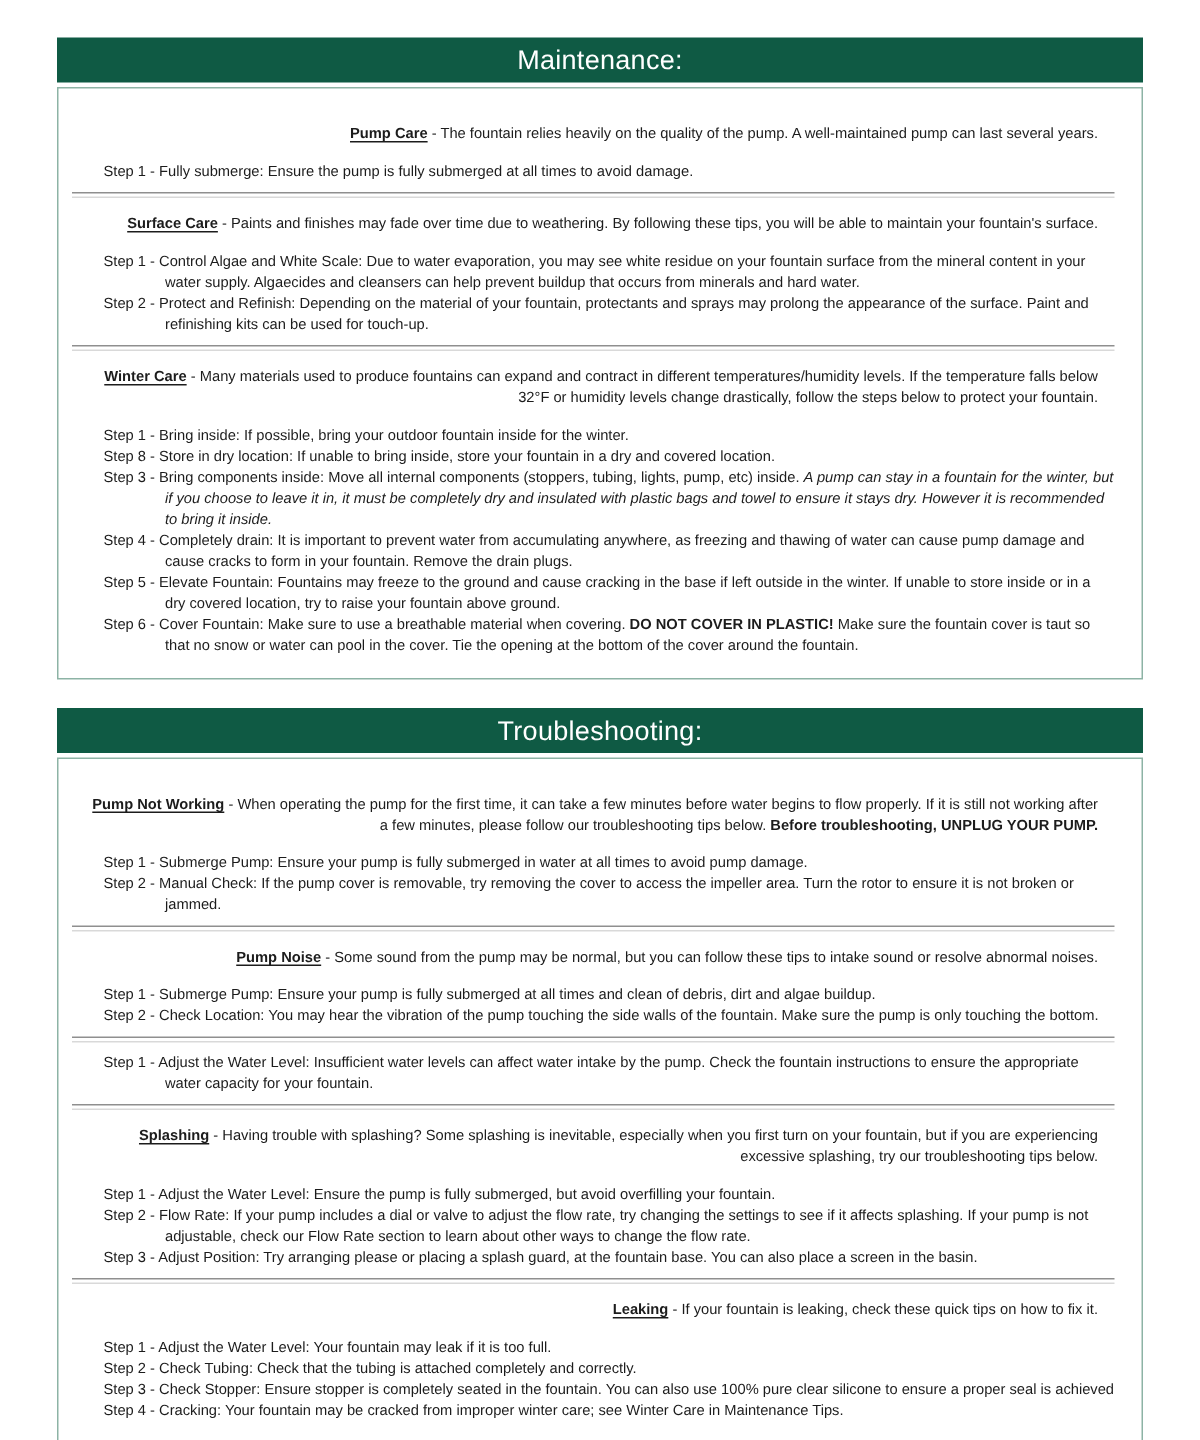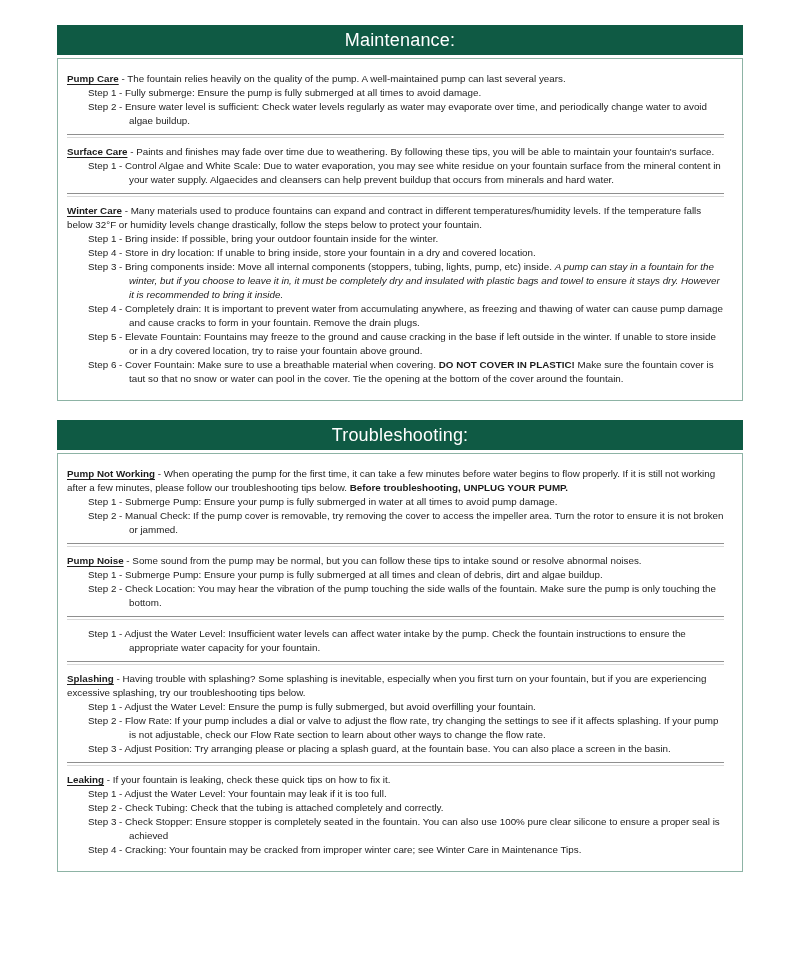--- a/index.html
+++ b/index.html
@@ -8,7 +8,7 @@
     width: 800px;
     height: 960px;
     box-sizing: border-box;
-    padding: 25px 57px;
+    padding: 25px 38px;
     background: #ffffff;
     font-family: "Liberation Sans", sans-serif;
     color: var(--body-text, #1c1c1c);

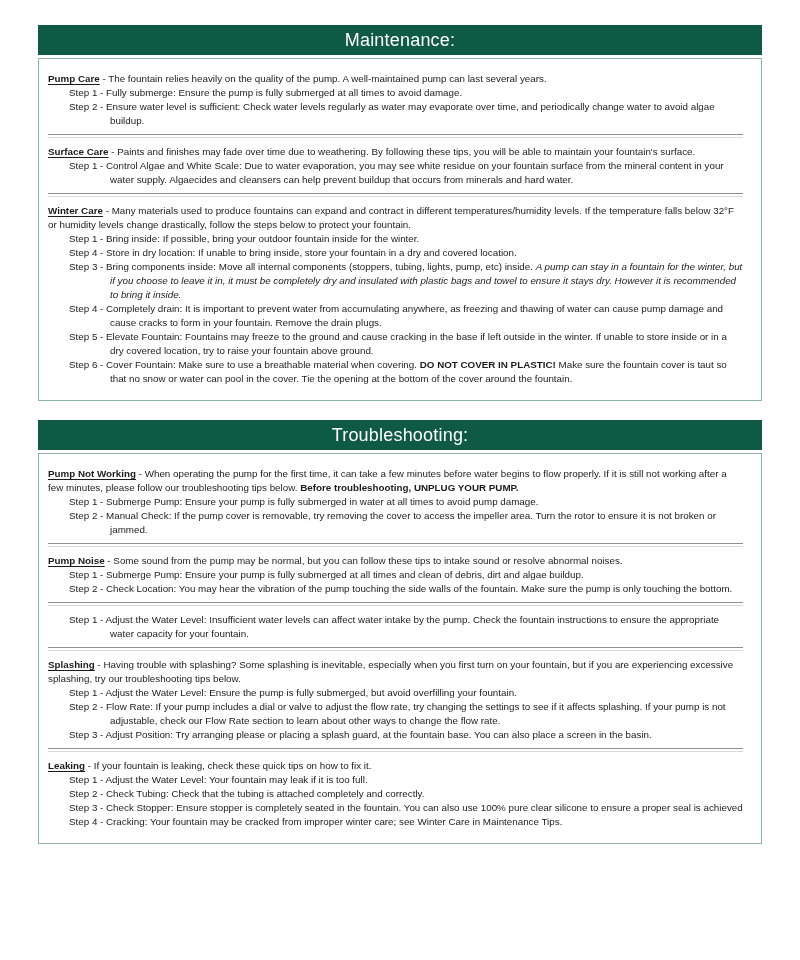--- a/index.html
+++ b/index.html
@@ -30,7 +30,7 @@
     font-size: 9.8px;
     line-height: 14px;
   }
-  .intro { margin: 0; }
+  .intro { margin: 11px; text-align: right; }
   .sec-heading {
     font-weight: bold;
     text-decoration: underline;

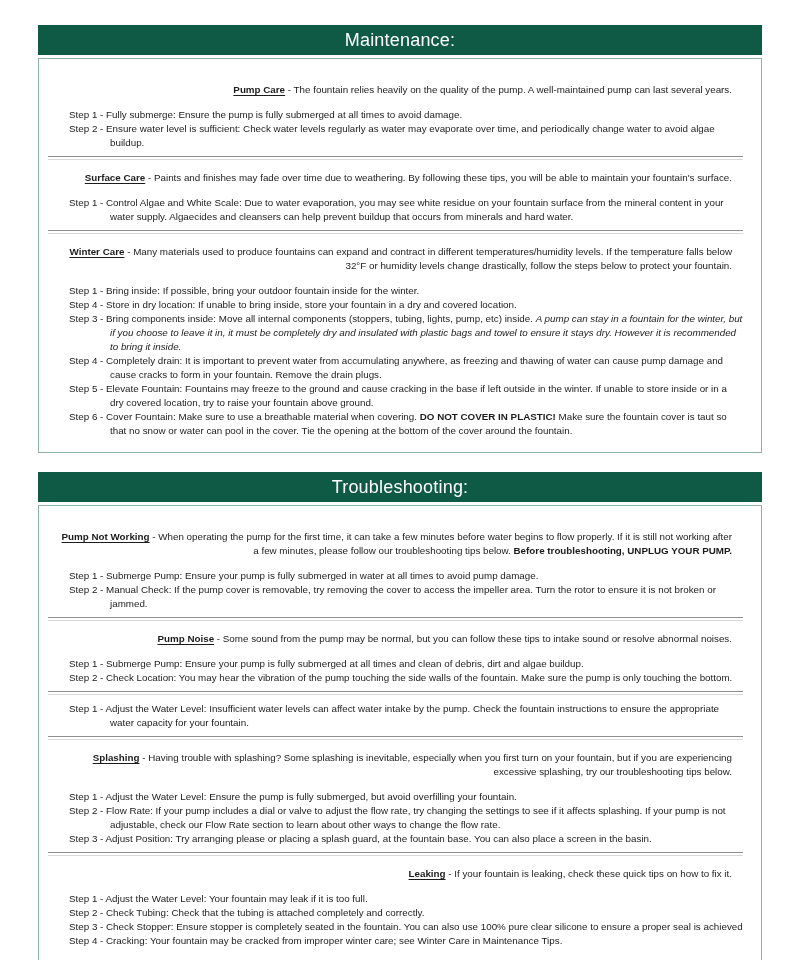--- a/index.html
+++ b/index.html
@@ -62,7 +62,6 @@
         <div class="section">
           <p class="intro"><span class="sec-heading">Pump Care</span> - <span>The fountain relies heavily on the quality of the pump. A well-maintained pump can last several years.</span></p>
           <p class="step"><span class="step-label">Step 1 -  Fully submerge:</span> <span>Ensure the pump is fully submerged at all times to avoid damage.</span></p>
-          <p class="step"><span class="step-label">Step 2 -  Ensure water level is sufficient:</span> <span>Check water levels regularly as water may evaporate over time, and periodically change water to avoid algae buildup.</span></p>
         </div>
         <div class="divider"></div>
         <div class="section">

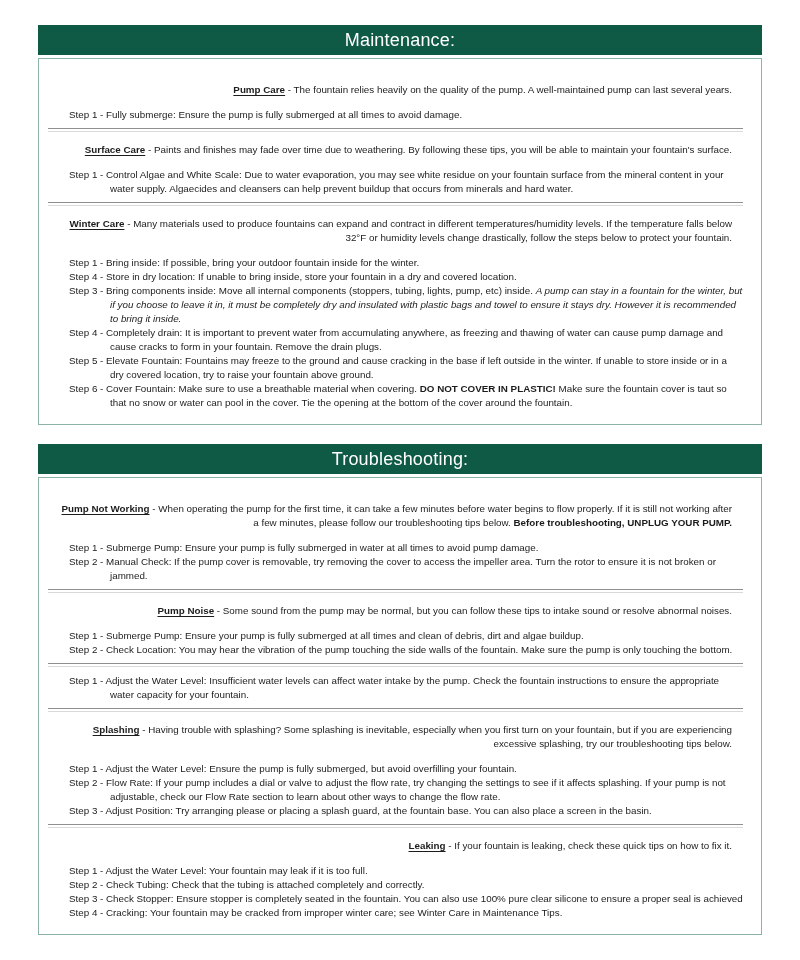--- a/index.html
+++ b/index.html
@@ -67,6 +67,7 @@
         <div class="section">
           <p class="intro"><span class="sec-heading">Surface Care</span> - <span>Paints and finishes may fade over time due to weathering. By following these tips, you will be able to maintain your fountain's surface.</span></p>
           <p class="step"><span class="step-label">Step 1 -  Control Algae and White Scale:</span> <span>Due to water evaporation, you may see white residue on your fountain surface from the mineral content in your water supply. Algaecides and cleansers can help prevent buildup that occurs from minerals and hard water.</span></p>
+          <p class="step"><span class="step-label">Step 2 -  Protect and Refinish:</span> <span>Depending on the material of your fountain, protectants and sprays may prolong the appearance of the surface. Paint and refinishing kits can be used for touch-up.</span></p>
         </div>
         <div class="divider"></div>
         <div class="section">

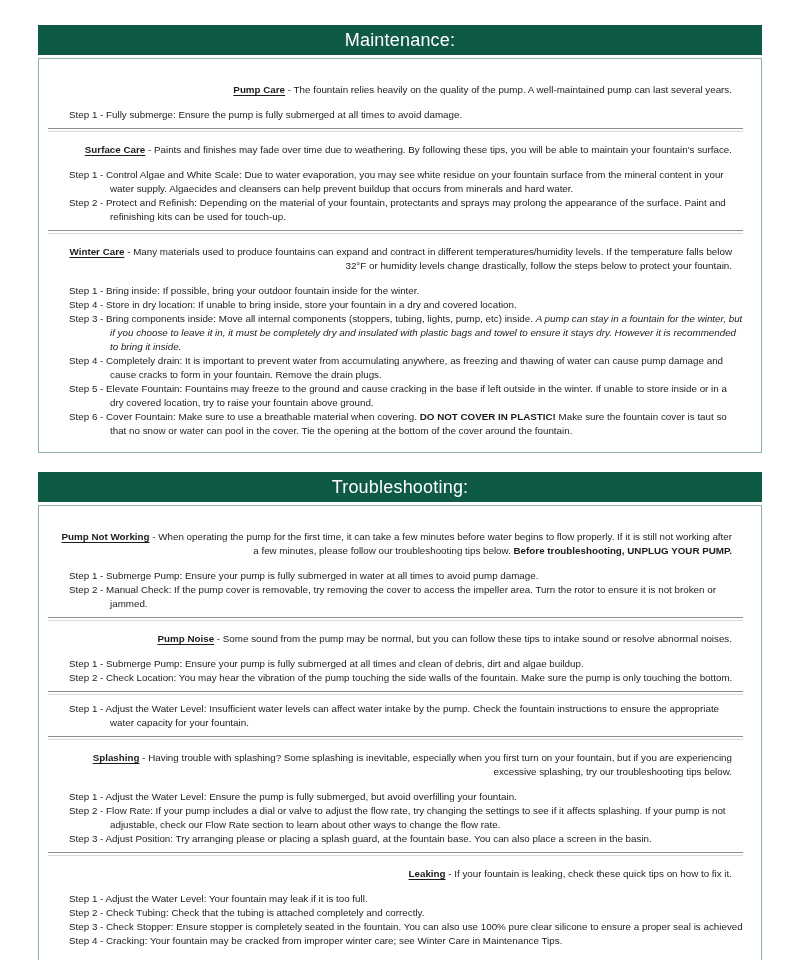--- a/index.html
+++ b/index.html
@@ -73,7 +73,7 @@
         <div class="section">
           <p class="intro"><span class="sec-heading">Winter Care</span> - <span>Many materials used to produce fountains can expand and contract in different temperatures/humidity levels. If the temperature falls below 32°F or humidity levels change drastically, follow the steps below to protect your fountain.</span></p>
           <p class="step"><span class="step-label">Step 1 -  Bring inside:</span> <span>If possible, bring your outdoor fountain inside for the winter.</span></p>
-          <p class="step"><span class="step-label">Step 4 -  Store in dry location:</span> <span>If unable to bring inside, store your fountain in a dry and covered location.</span></p>
+          <p class="step"><span class="step-label">Step 8 -  Store in dry location:</span> <span>If unable to bring inside, store your fountain in a dry and covered location.</span></p>
           <p class="step"><span class="step-label">Step 3 -  Bring components inside:</span> <span>Move all internal components (stoppers, tubing, lights, pump, etc) inside. </span><span class="seg-i">A pump can stay in a fountain for the winter, but if you choose to leave it in, it must be completely dry and insulated with plastic bags and towel to ensure it stays dry. However it is recommended to bring it inside.</span></p>
           <p class="step"><span class="step-label">Step 4 -  Completely drain:</span> <span>It is important to prevent water from accumulating anywhere, as freezing and thawing of water can cause pump damage and cause cracks to form in your fountain. Remove the drain plugs.</span></p>
           <p class="step"><span class="step-label">Step 5 -  Elevate Fountain:</span> <span>Fountains may freeze to the ground and cause cracking in the base if left outside in the winter. If unable to store inside or in a dry covered location, try to raise your fountain above ground.</span></p>

